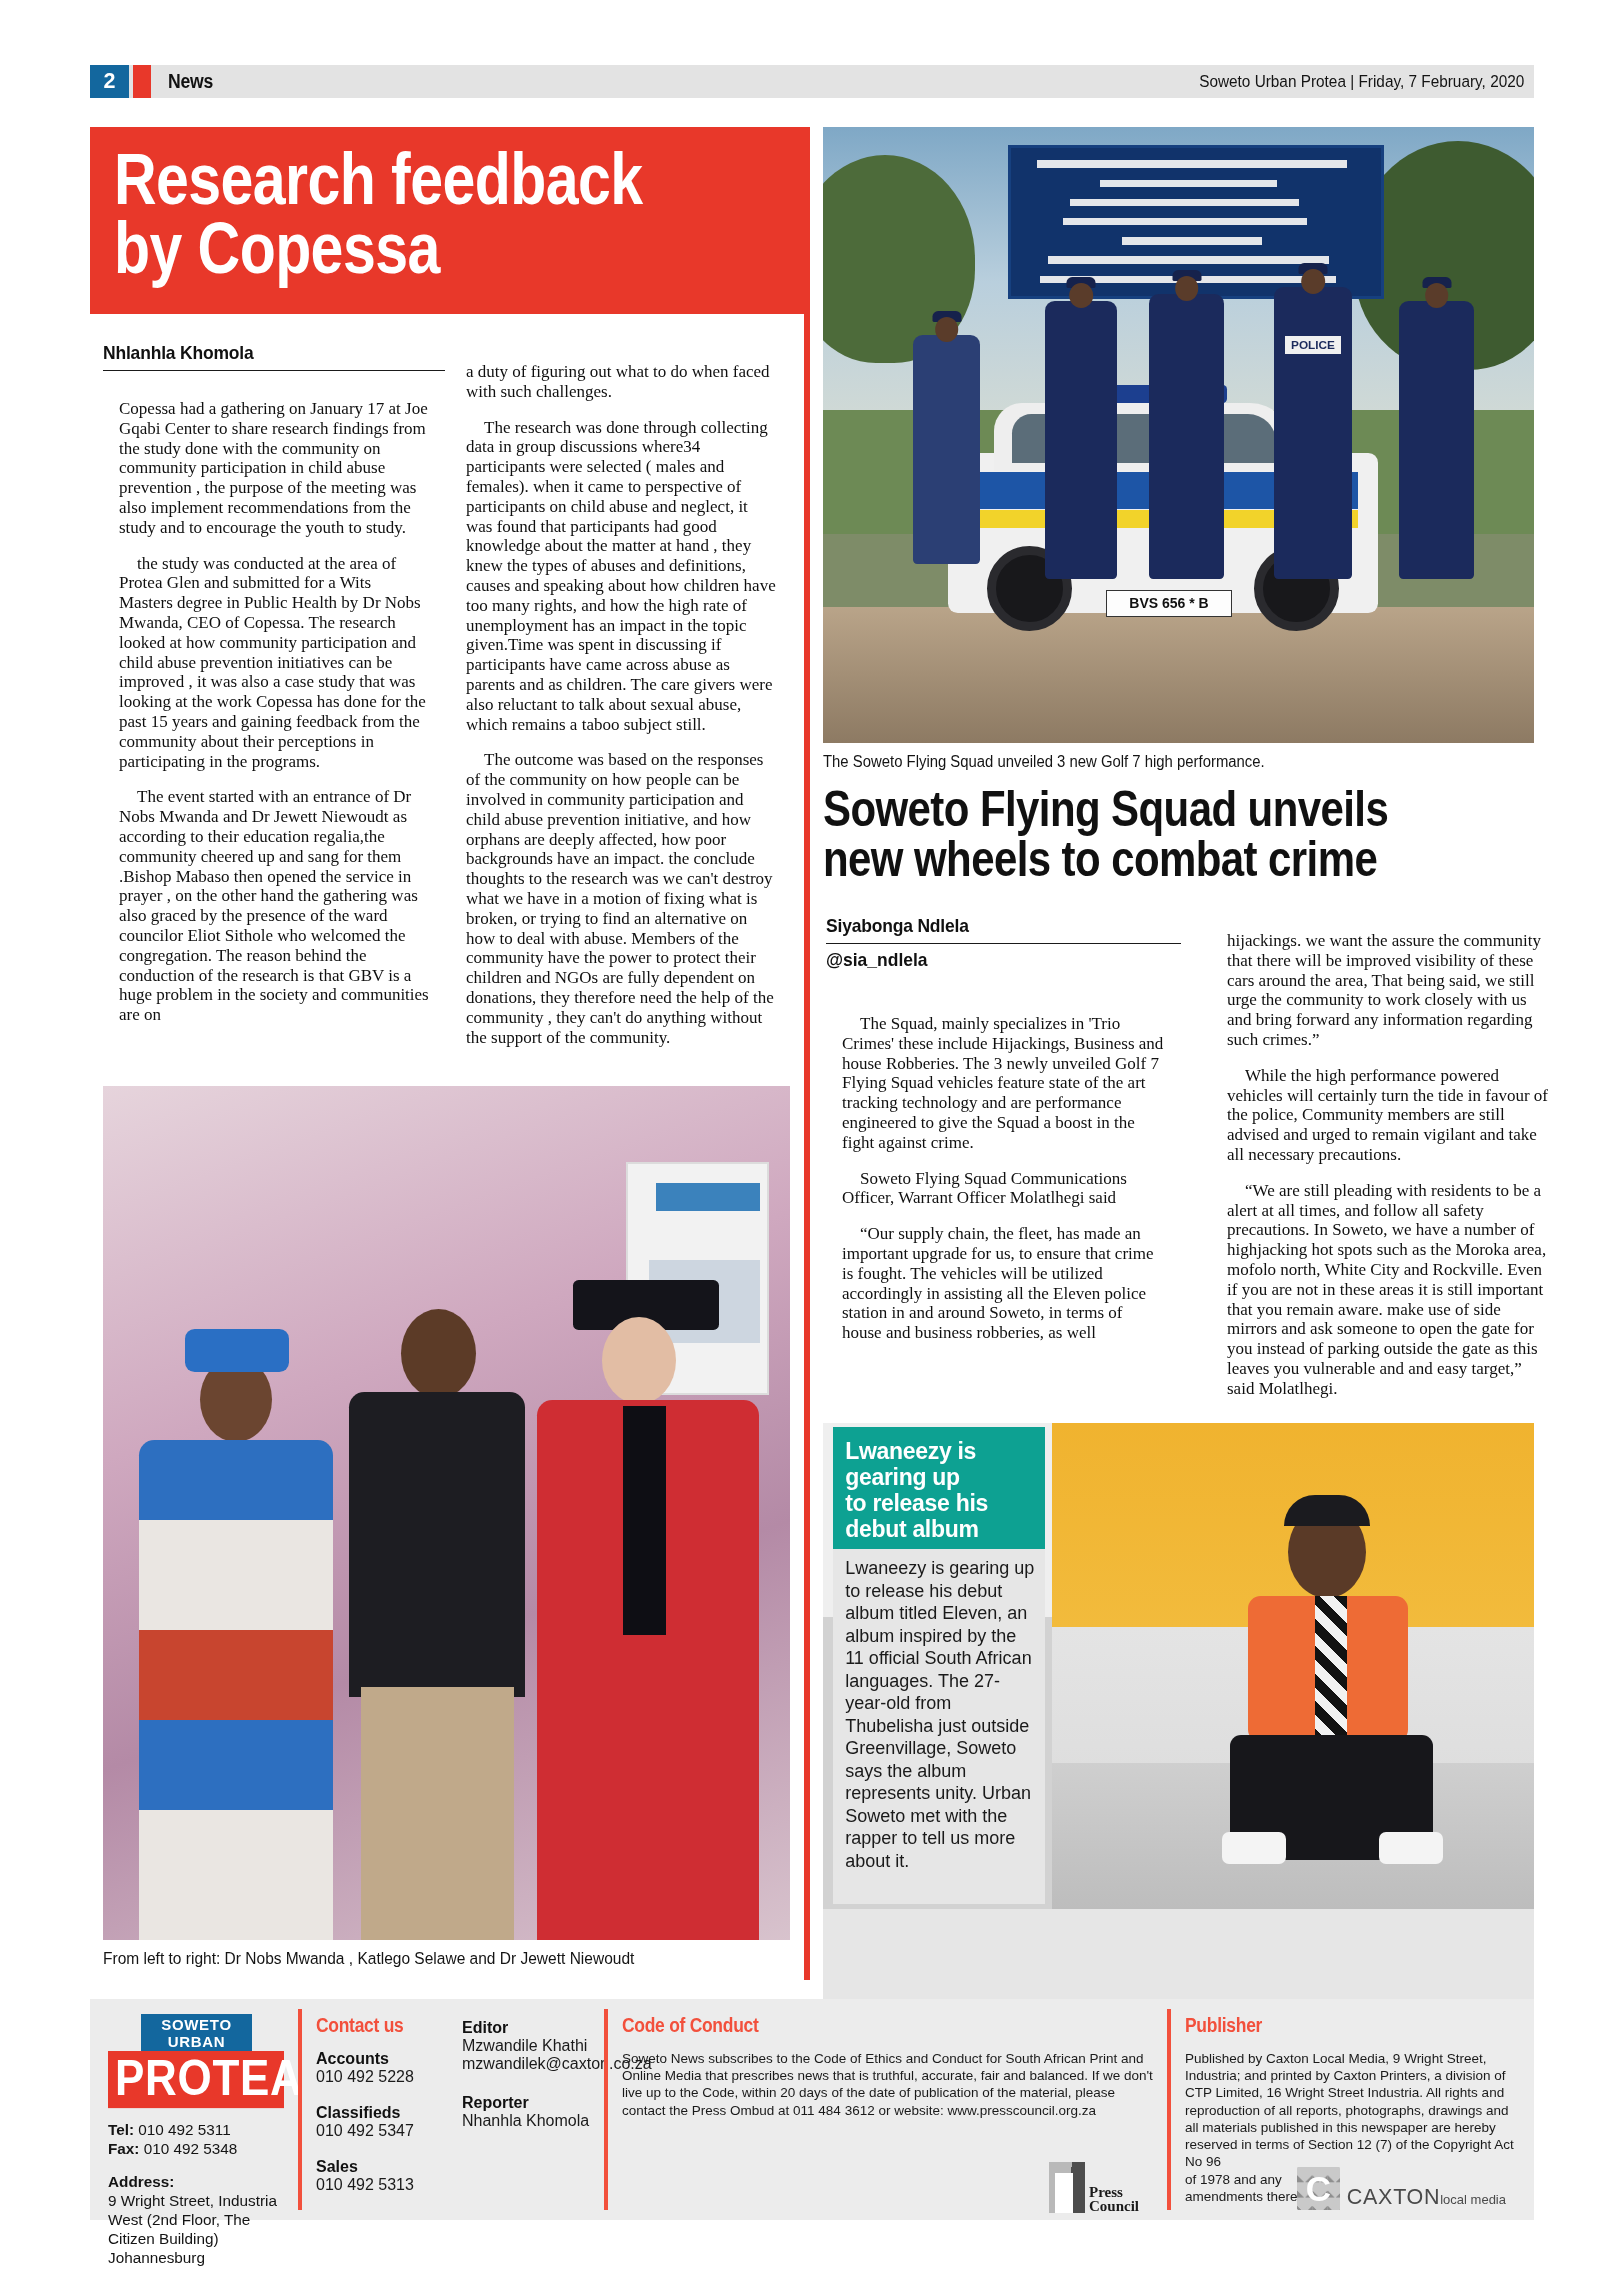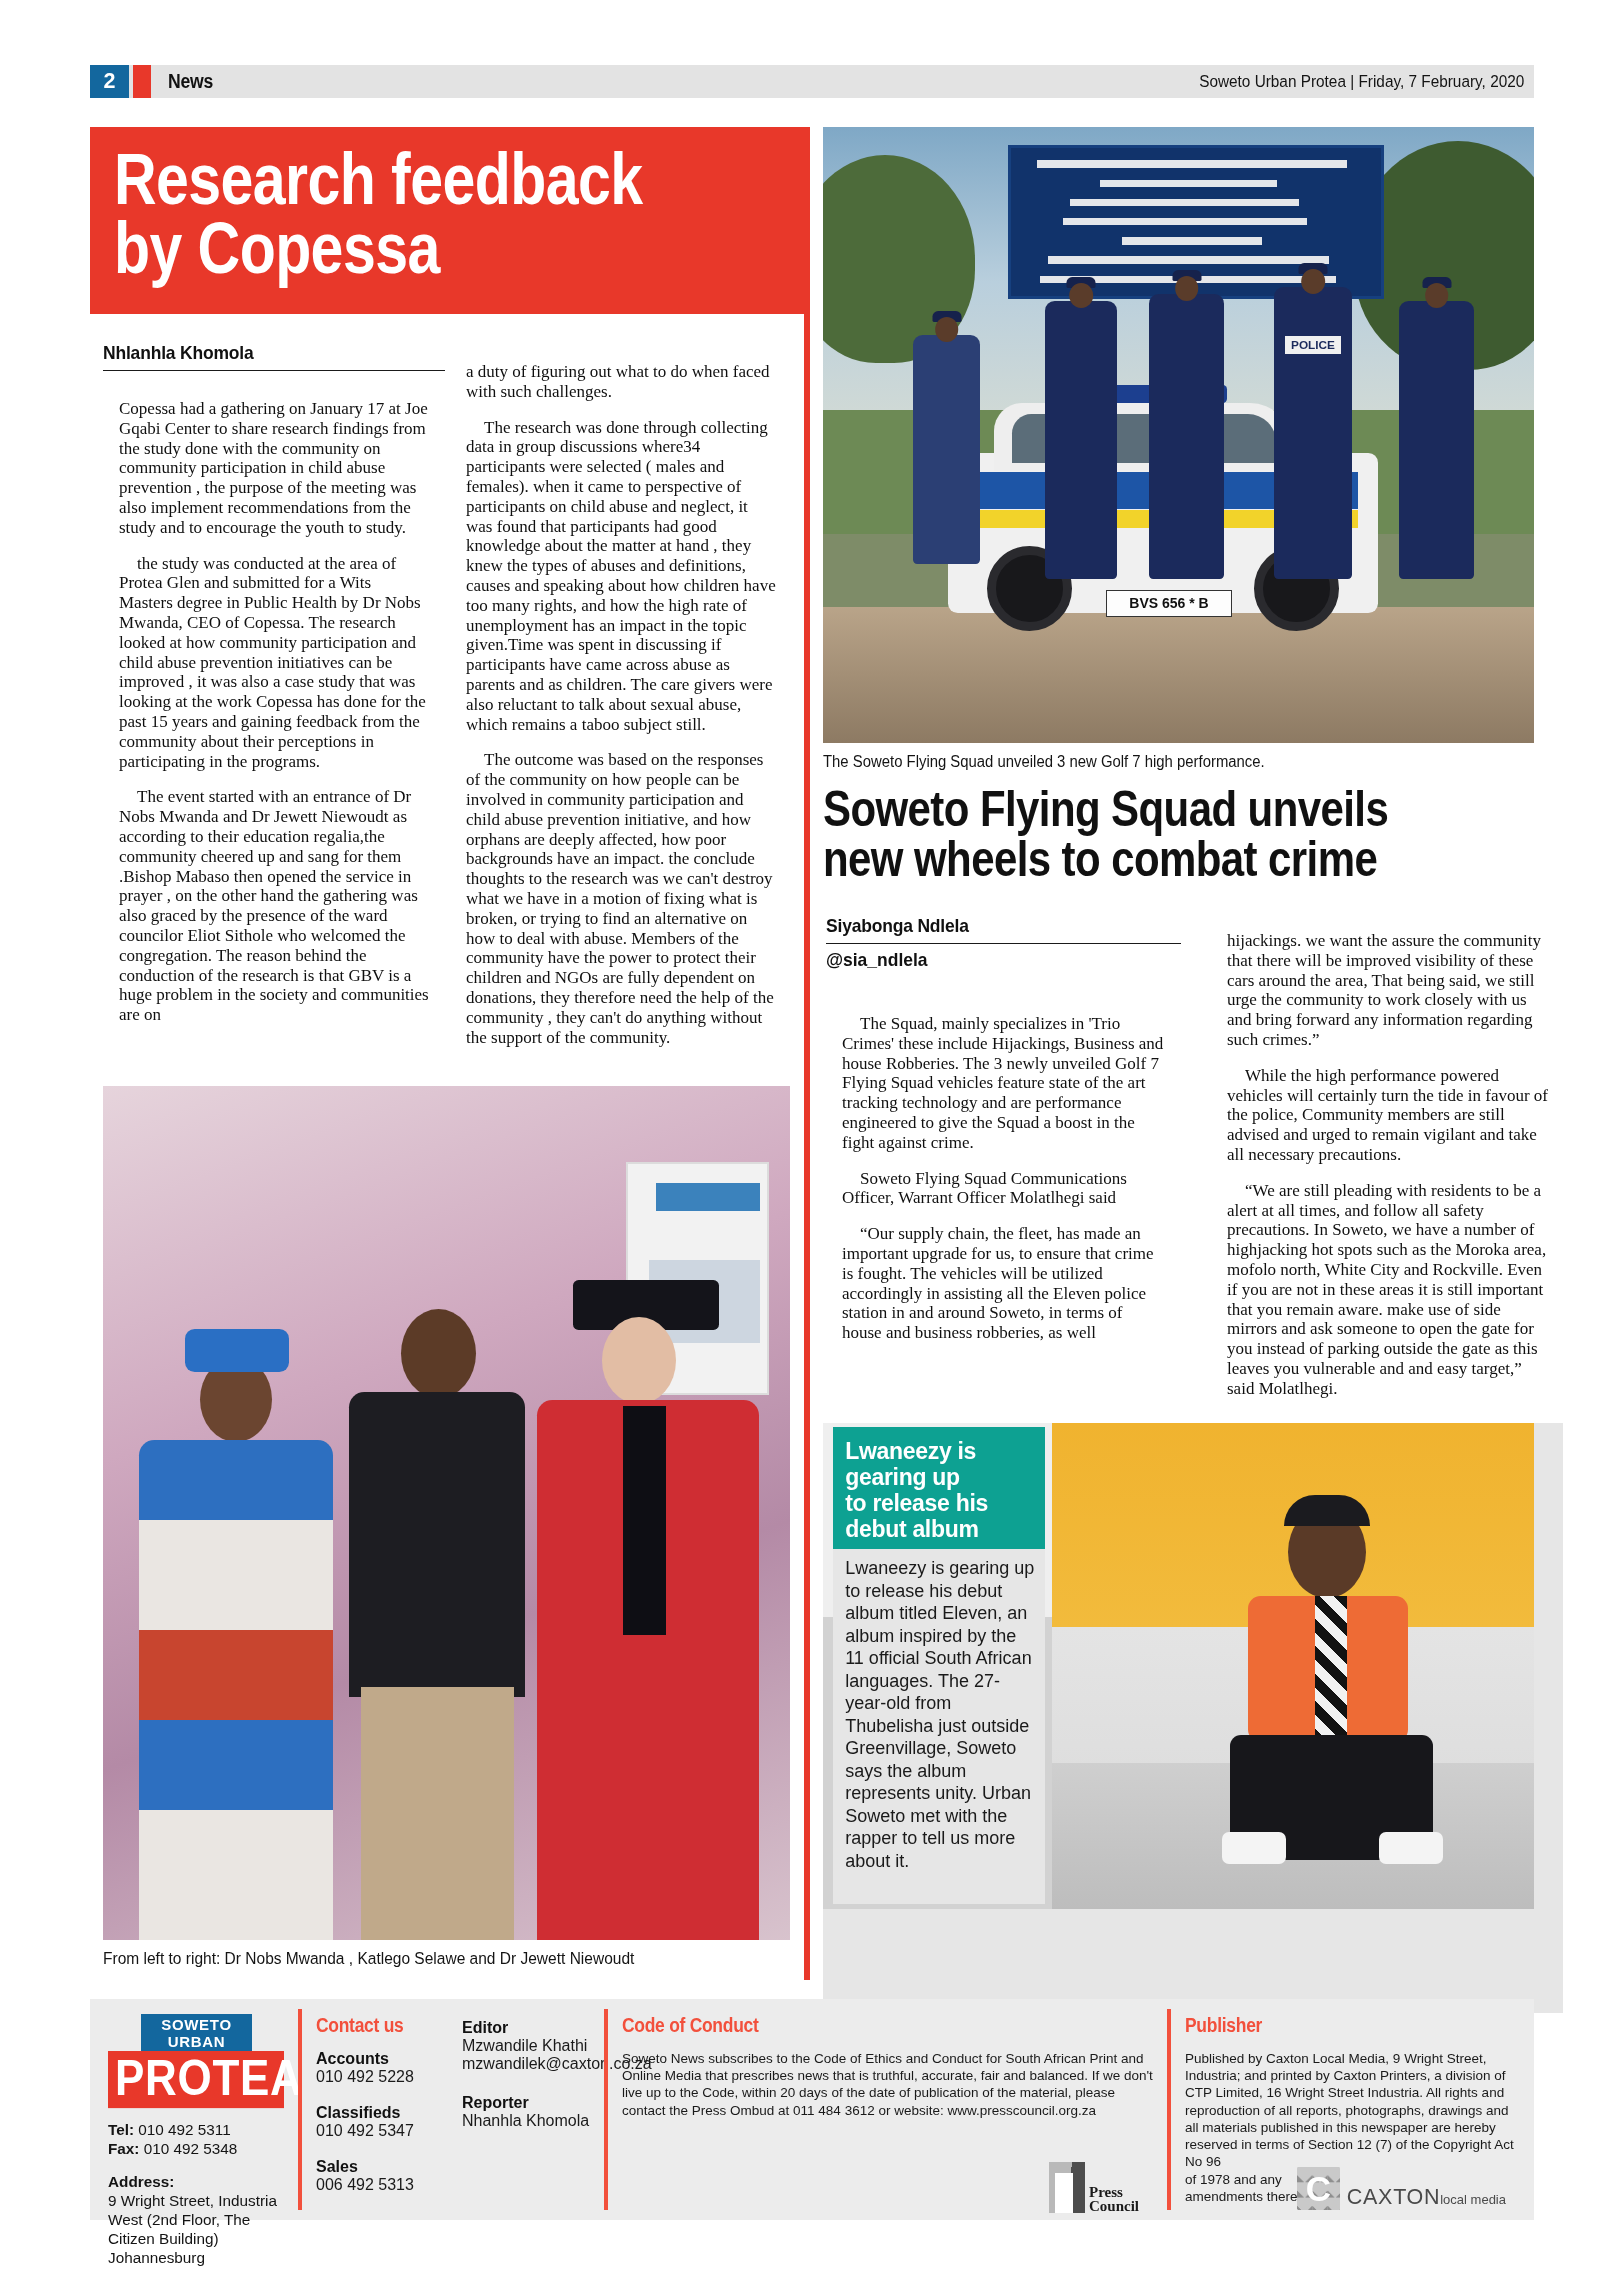--- a/index.html
+++ b/index.html
@@ -212,7 +212,6 @@
     height: 590px;
     background: #e6e6e6;
     overflow: hidden;
-    padding-left: 29px;
   }
   .lwan-photo {
     position: absolute;

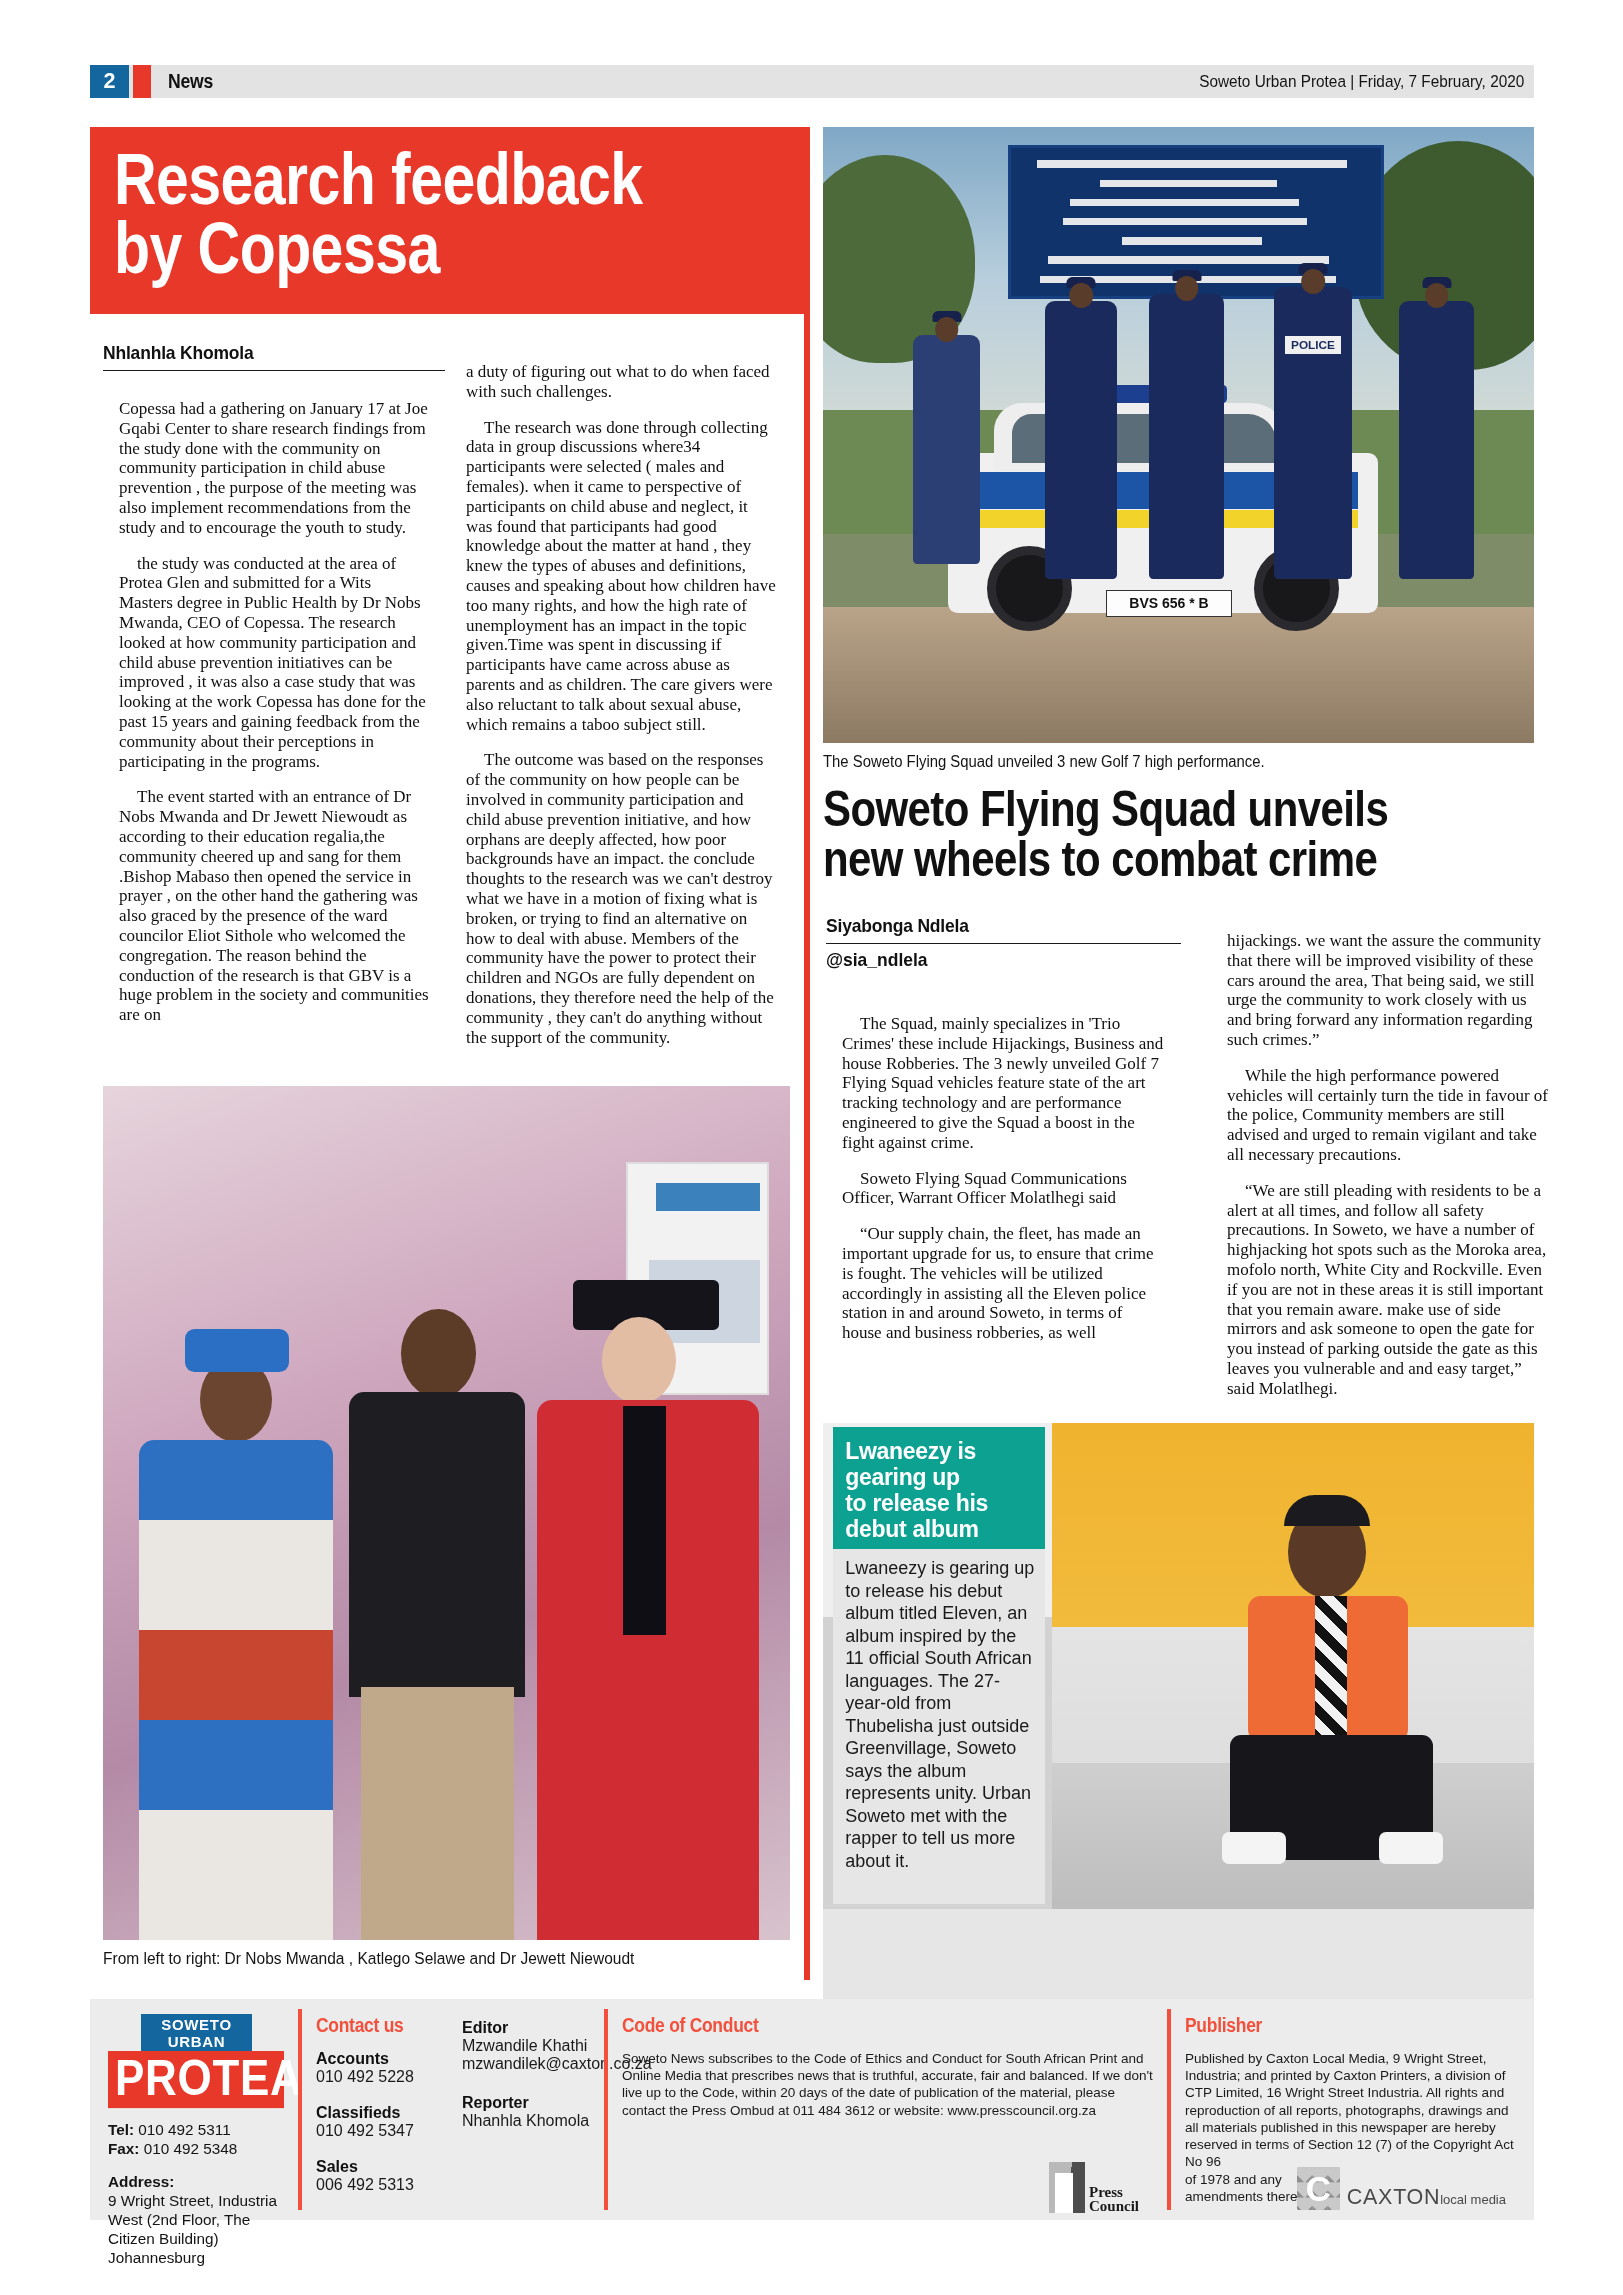--- a/index.html
+++ b/index.html
@@ -604,7 +604,7 @@
         </div>
         <div>
           <div class="f-lab">Sales</div>
-          <div class="f-val">006 492 5313</div>
+          <div class="f-val">010 492 5313</div>
         </div>
       </div>
 

